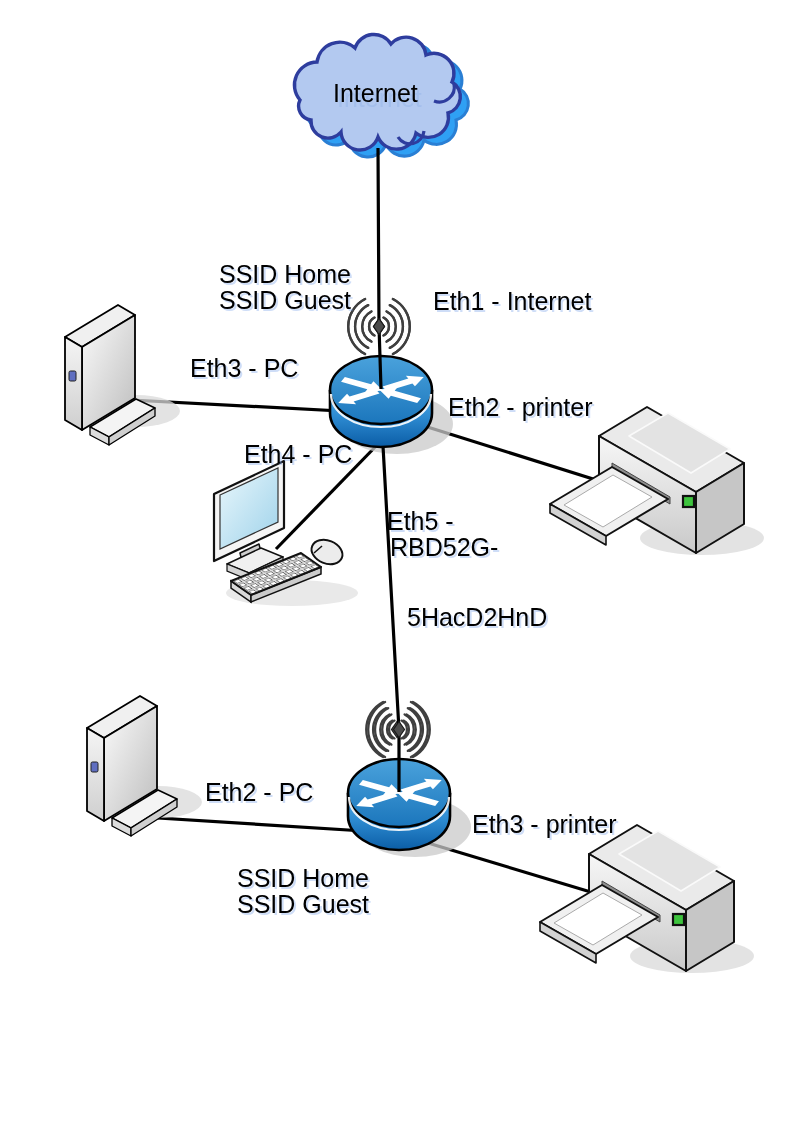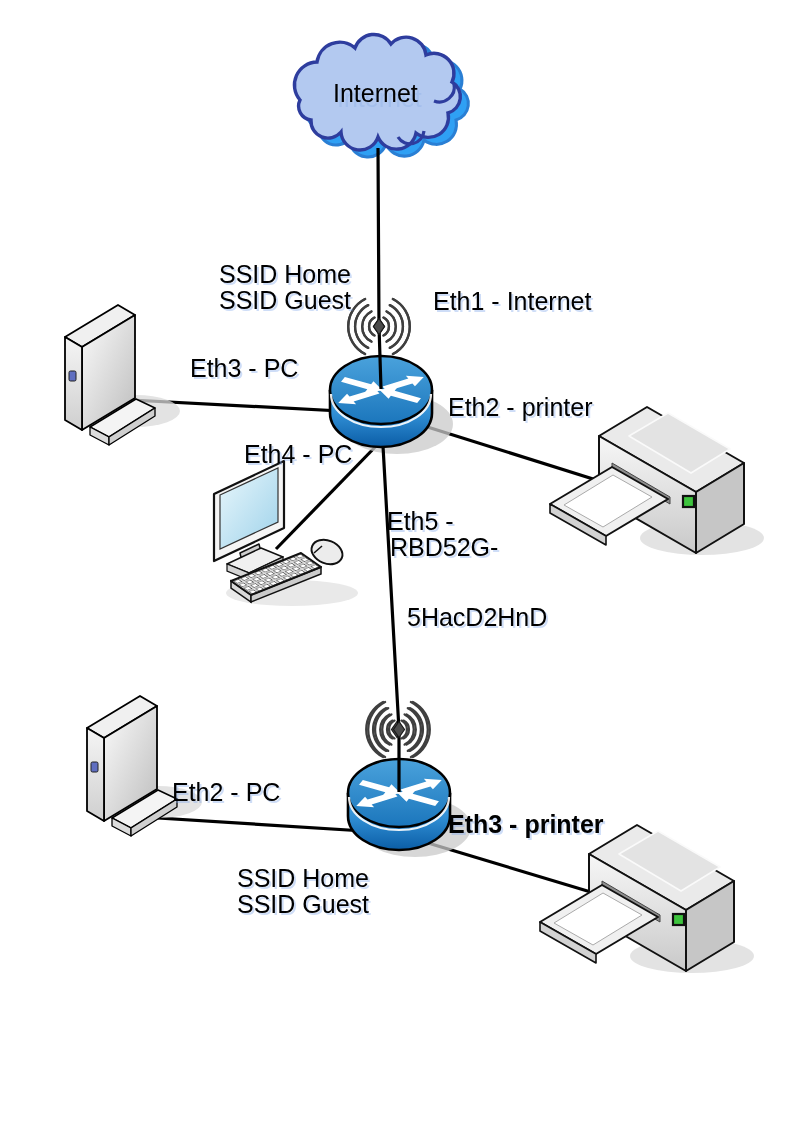--- a/index.html
+++ b/index.html
@@ -180,7 +180,7 @@
 <div class="lbl" style="left:387px;top:509px;">Eth5 -</div>
 <div class="lbl" style="left:390px;top:535px;">RBD52G-</div>
 <div class="lbl" style="left:407px;top:561px;margin-top:44px;">5HacD2HnD</div>
-<div class="lbl" style="left:172px;top:780px;">Eth2 - PC</div>
+<div class="lbl" style="left:205px;top:780px;">Eth2 - PC</div>
 <div class="lbl" style="left:448px;top:812px;font-weight:bold;">Eth3 - printer</div>
 <div class="lbl" style="left:237px;top:866px;">SSID Home</div>
 <div class="lbl" style="left:237px;top:892px;">SSID Guest</div>

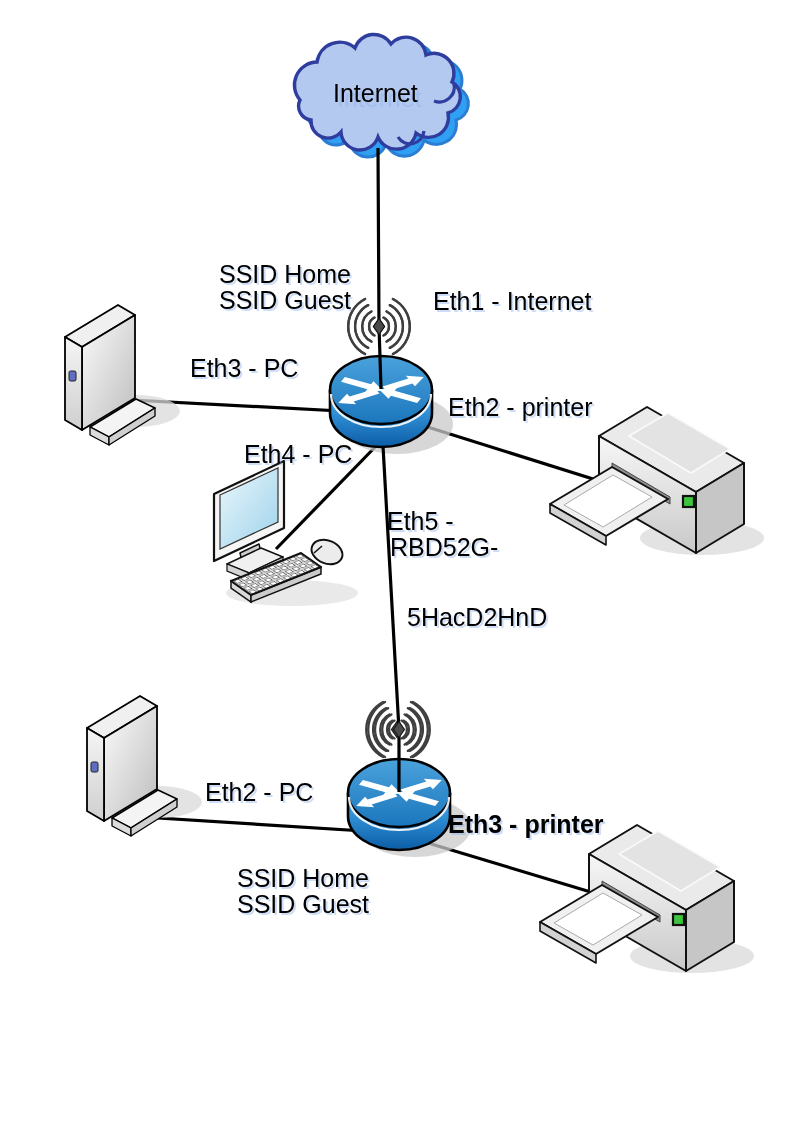--- a/index.html
+++ b/index.html
@@ -181,7 +181,7 @@
 <div class="lbl" style="left:390px;top:535px;">RBD52G-</div>
 <div class="lbl" style="left:407px;top:561px;margin-top:44px;">5HacD2HnD</div>
 <div class="lbl" style="left:205px;top:780px;">Eth2 - PC</div>
-<div class="lbl" style="left:448px;top:812px;font-weight:bold;">Eth3 - printer</div>
+<div class="lbl" style="left:472px;top:812px;">Eth3 - printer</div>
 <div class="lbl" style="left:237px;top:866px;">SSID Home</div>
 <div class="lbl" style="left:237px;top:892px;">SSID Guest</div>
 

